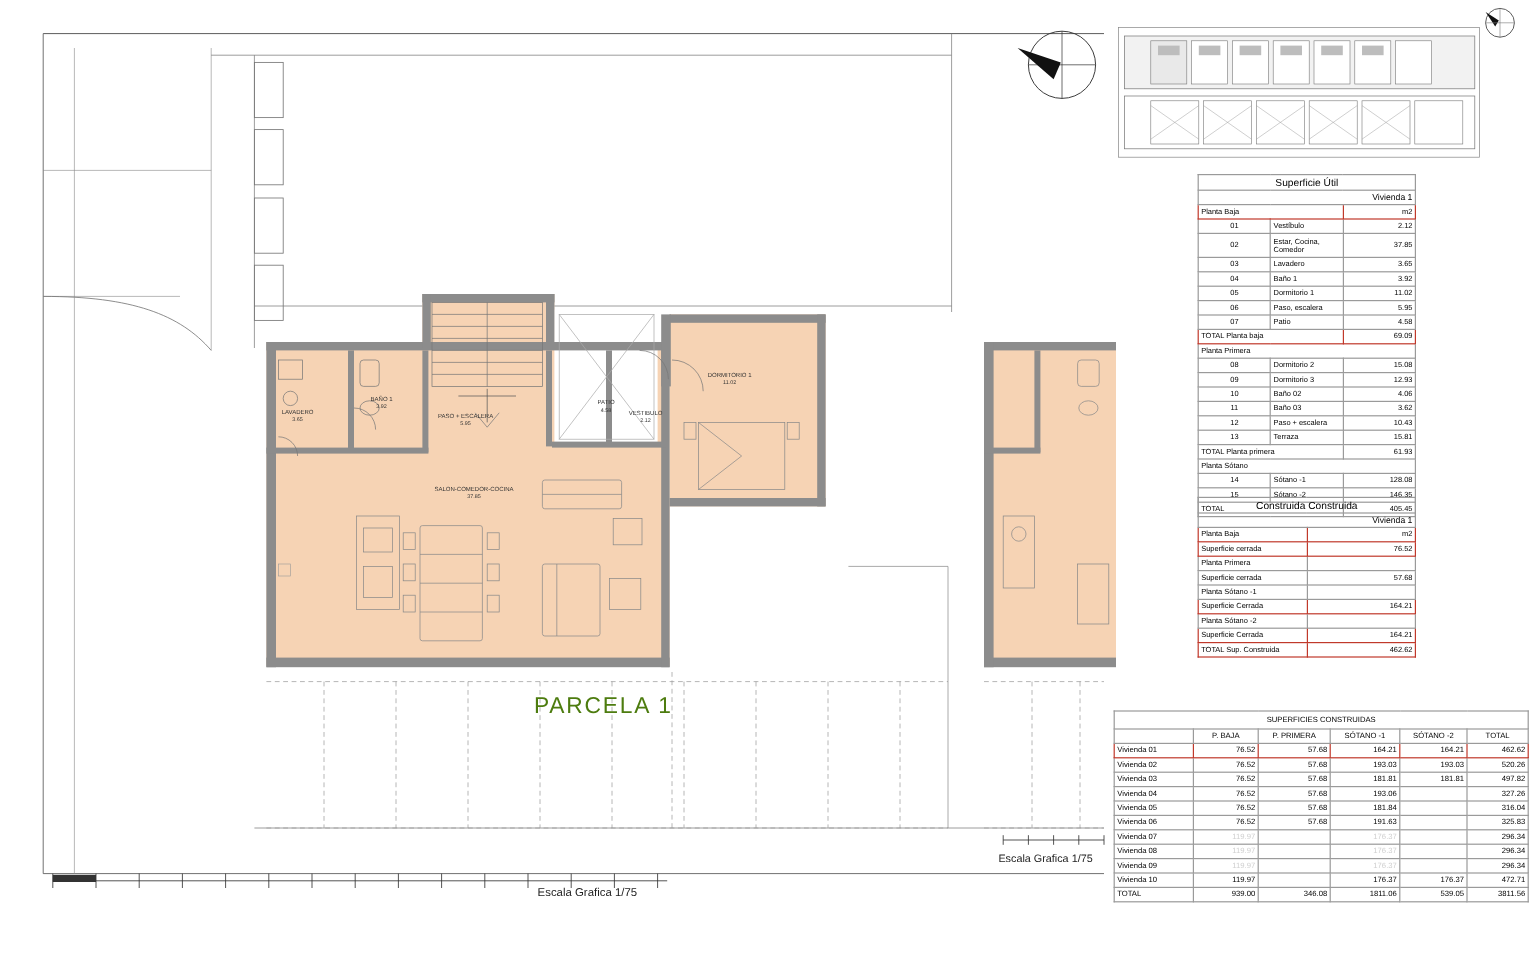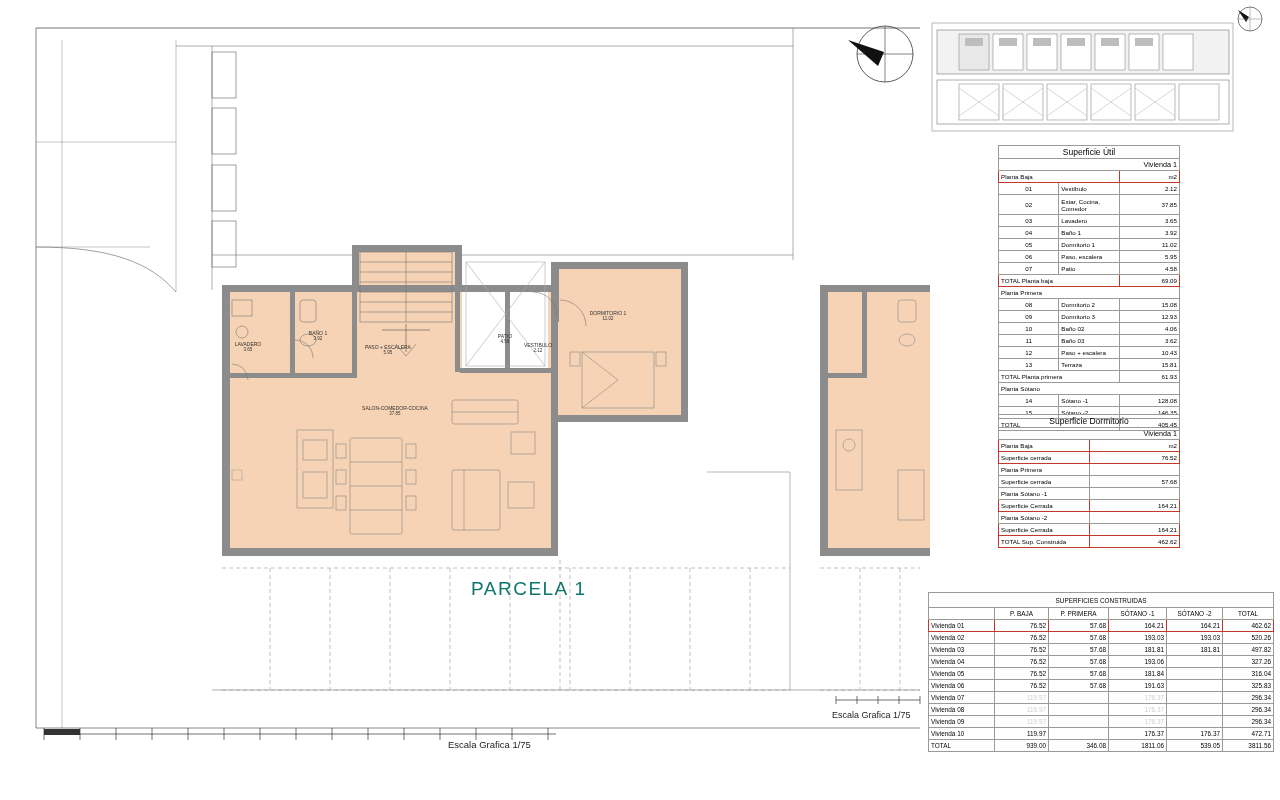--- a/index.html
+++ b/index.html
@@ -496,7 +496,7 @@
       <table class="t">
         <tbody>
             <tr>
-              <td class="tbl-title" colspan="2">Superficie Dormitorio</td>
+              <td class="tbl-title" colspan="2">Construida Construida</td>
             </tr>
         <tr>
               <td class="tbl-sub" colspan="2">Vivienda 1</td>

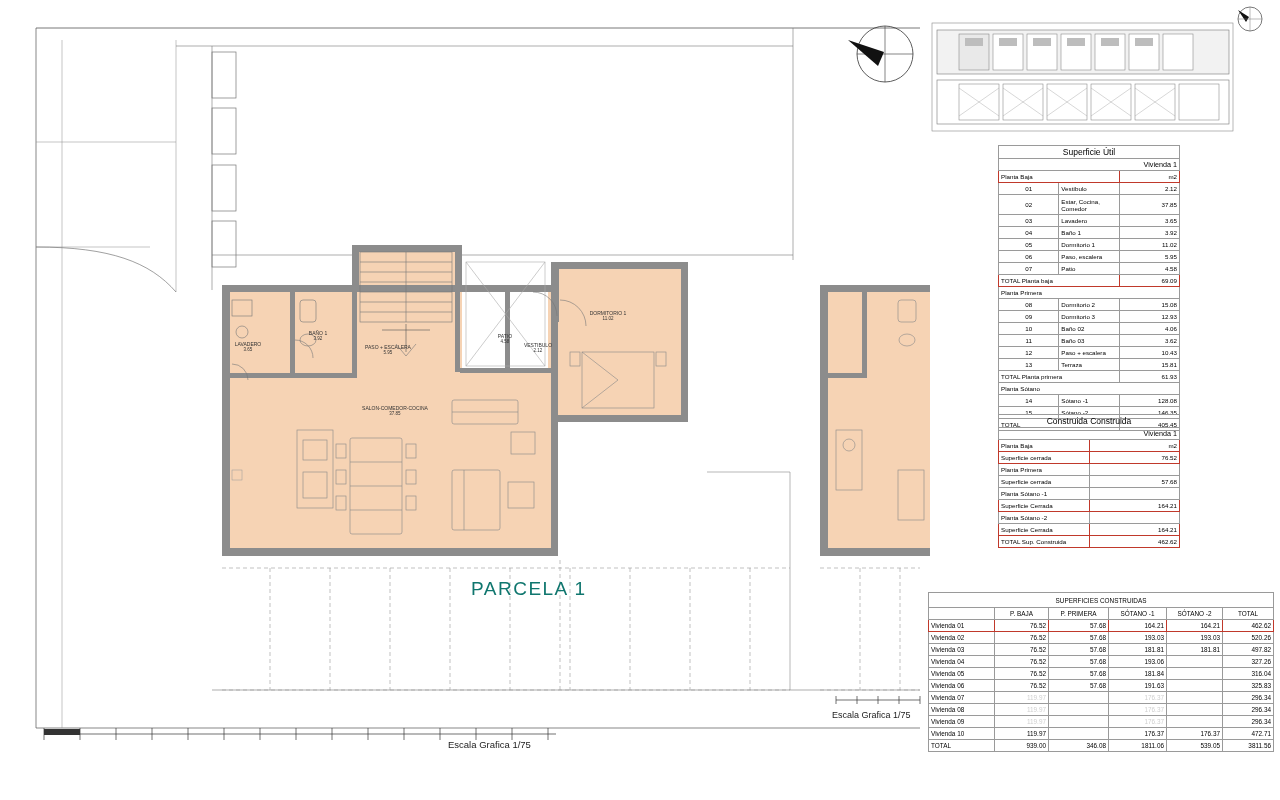--- a/index.html
+++ b/index.html
@@ -44,10 +44,10 @@
 
   .parcela-label {
     position: absolute;
-    left: 471px; top: 578px;
+    left: 445px; top: 578px;
     font-size: 19px;
     letter-spacing: 1.5px;
-    color: #0f766e;
+    color: #4d7c0f;
   }
   .scale-label-1 {
     position: absolute;

